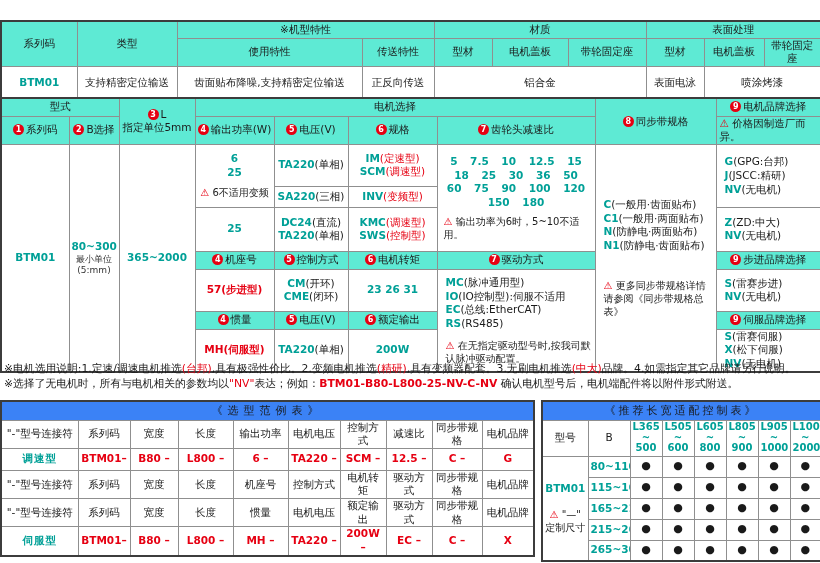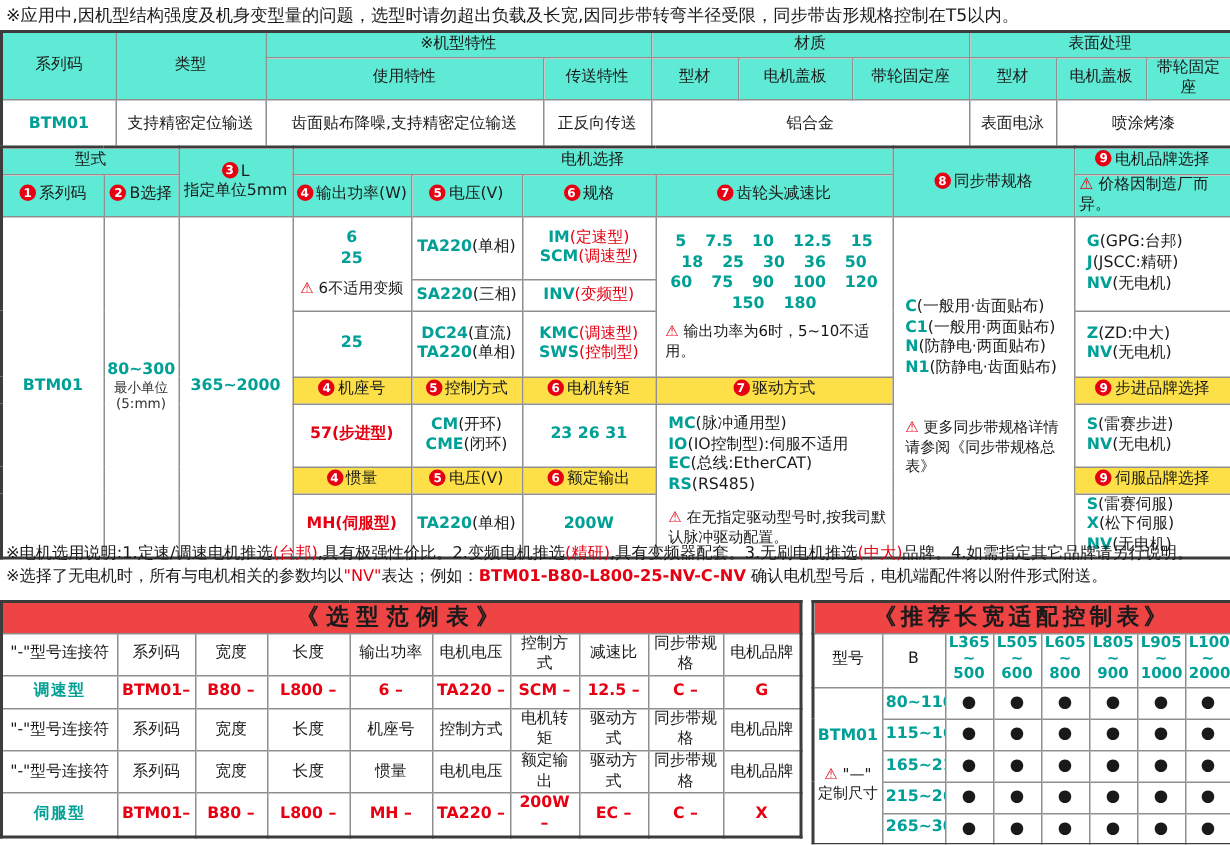--- a/index.html
+++ b/index.html
@@ -46,7 +46,6 @@
 
 <div class="page">
 
-  <div class="top-note">※应用中,因机型结构强度及机身变型量的问题，选型时请勿超出负载及长宽,因同步带转弯半径受限，同步带齿形规格控制在T5以内。</div>
 
   <table class="tA">
     <colgroup>

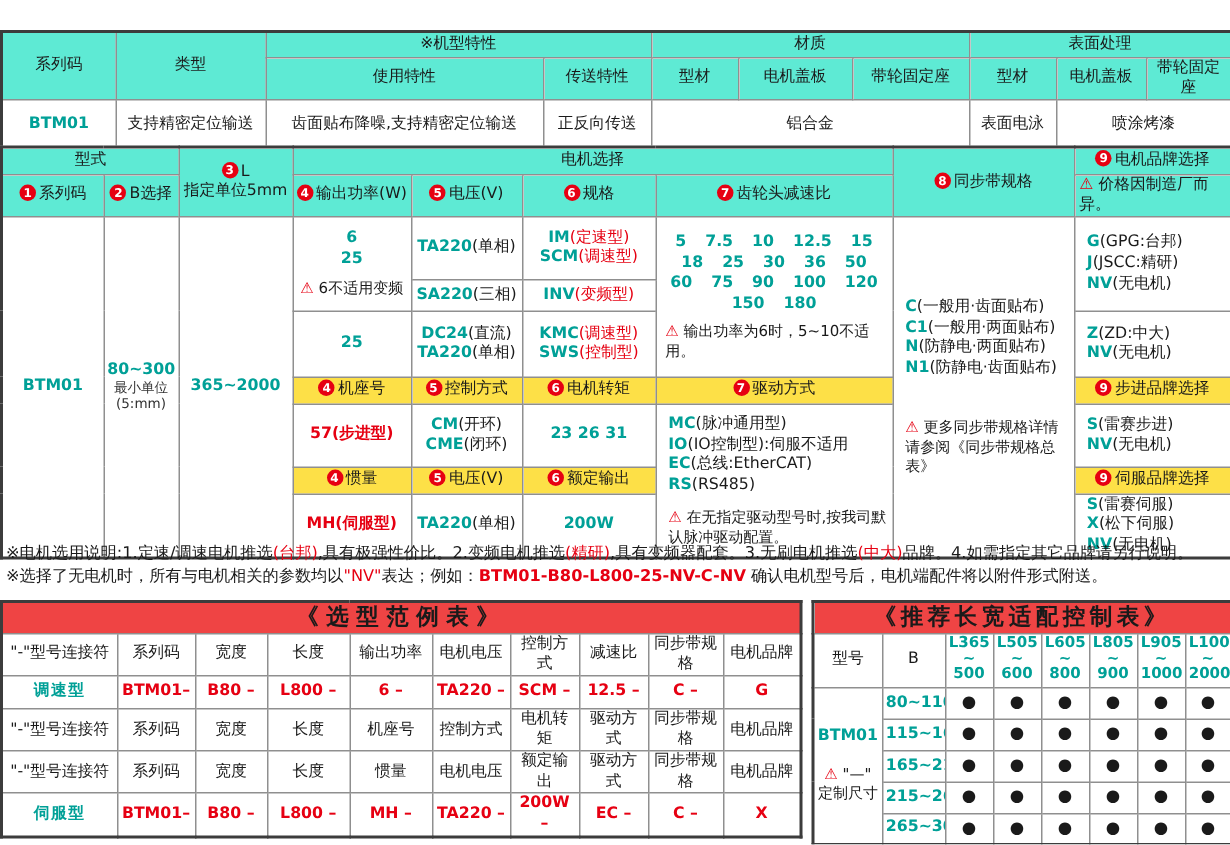--- a/index.html
+++ b/index.html
@@ -10,7 +10,7 @@
   .tA,.tB,.tC,.tD{border:2px solid #3c3c3c;}
   .gh{background:#EBEBEB;}
   .gh td{background:#5eead4;}
-  .graycell{background:#fde047;}
+  .graycell{background:#5eead4;}
   .tl{color:#00A097;font-weight:bold;}
   .rd{color:#E60012;}
   .rdb{color:#E60012;font-weight:bold;}

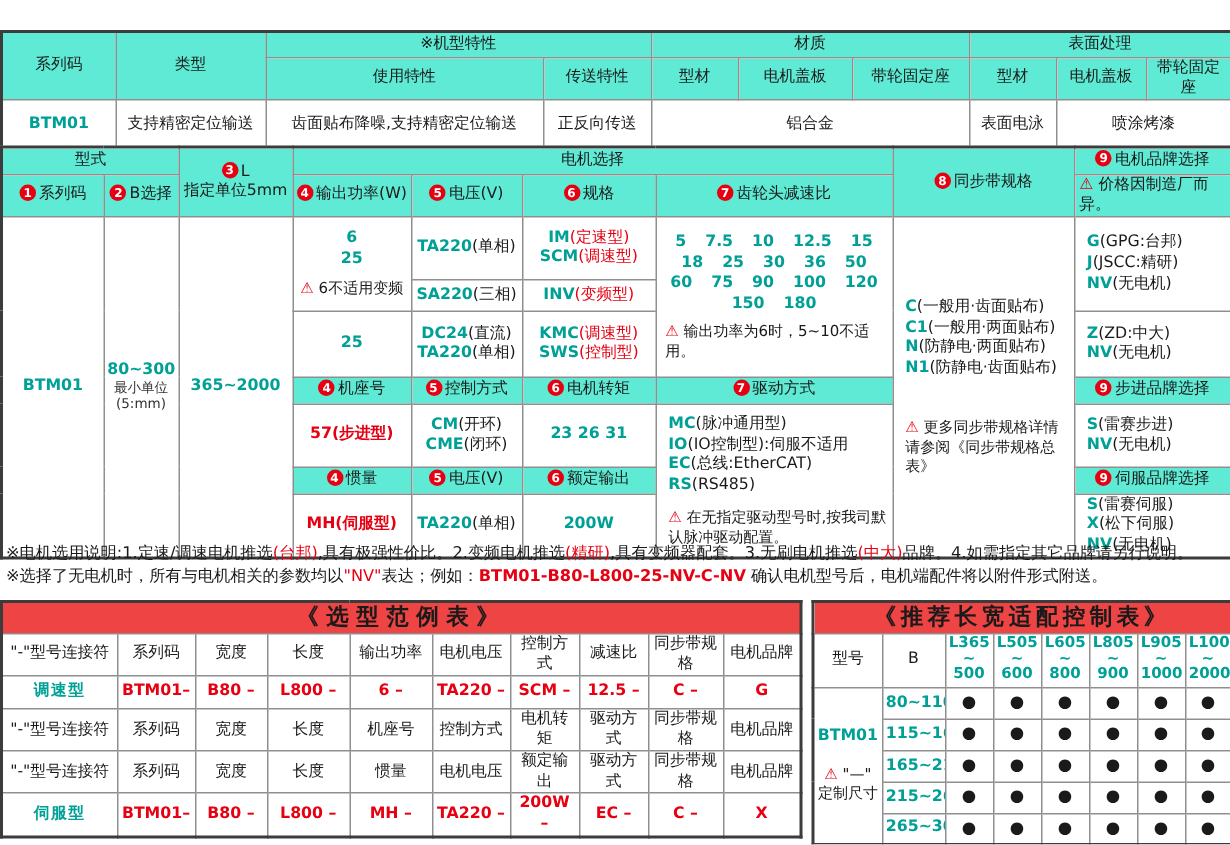--- a/index.html
+++ b/index.html
@@ -24,7 +24,7 @@
   .notes{position:absolute;left:4px;top:362px;font-size:10.8px;line-height:14.5px;white-space:nowrap;}
   .tC{left:0;top:400px;width:533px;font-size:10.5px;}
   .tD{left:541px;top:400px;width:279px;font-size:10.5px;}
-  .title-row td{background:#ef4444;font-weight:bold;letter-spacing:5px;font-size:15px;}
+  .title-row td{background:#3b82f6;font-weight:normal;letter-spacing:5px;font-size:11px;}
   .hdr2{font-size:10.5px;}
   .small{font-size:9px;line-height:1.2;color:#333;font-weight:normal;}
   .leftcell{text-align:left;padding-left:8px;}

